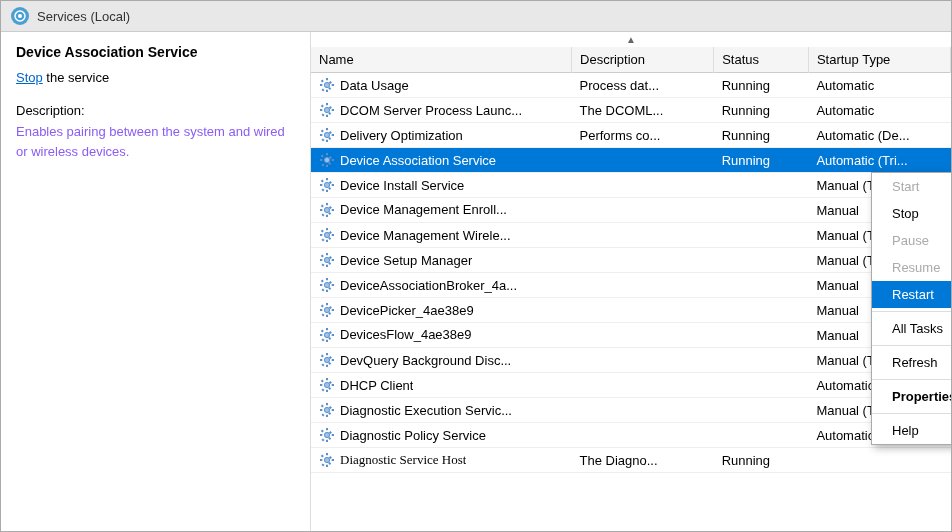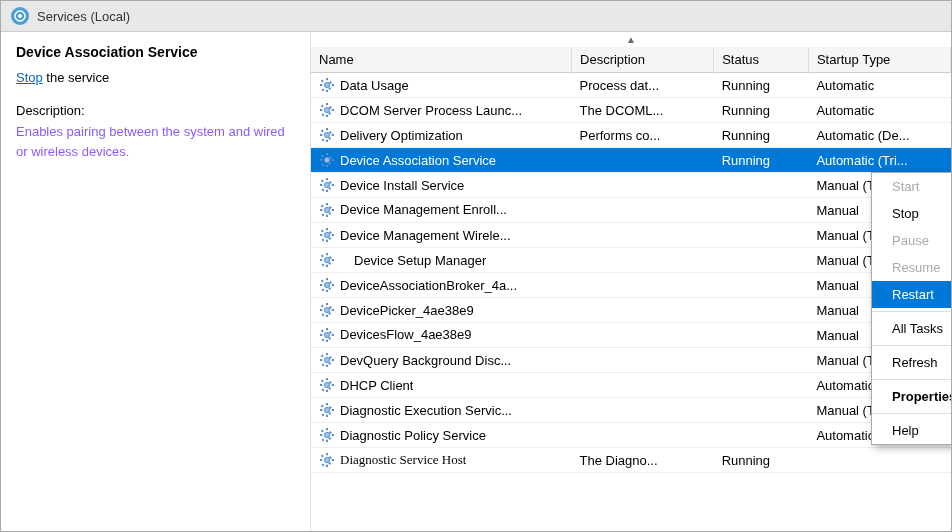--- a/index.html
+++ b/index.html
@@ -360,7 +360,7 @@
                 <td class="col-startup">Manual (Trigg...</td>
               </tr>
               <tr>
-                <td class="col-name" style="display: flex; align-items: center; gap: 19px; max-width: 220px; overflow: hidden; text-overflow: ellipsis; white-space: nowrap;">
+                <td class="col-name" style="display: flex; align-items: center; gap: 5px; max-width: 220px; overflow: hidden; text-overflow: ellipsis; white-space: nowrap;">
                   <svg width="16" height="16" viewBox="0 0 16 16" style="flex-shrink: 0;">
                     <rect width="16" height="16" fill="none"></rect>
                     <path d="M8 5.5A2.5 2.5 0 1 1 8 10.5A2.5 2.5 0 0 1 8 5.5Z" fill="#c0d8f0" stroke="#5a8fcc" stroke-width="1"></path>

